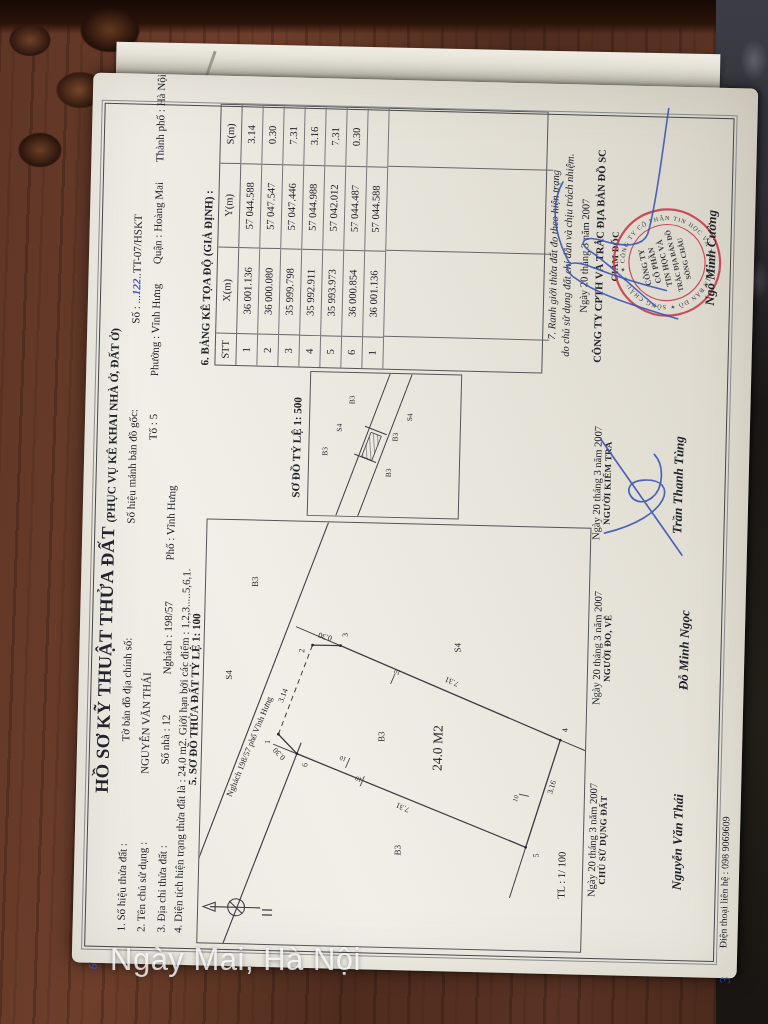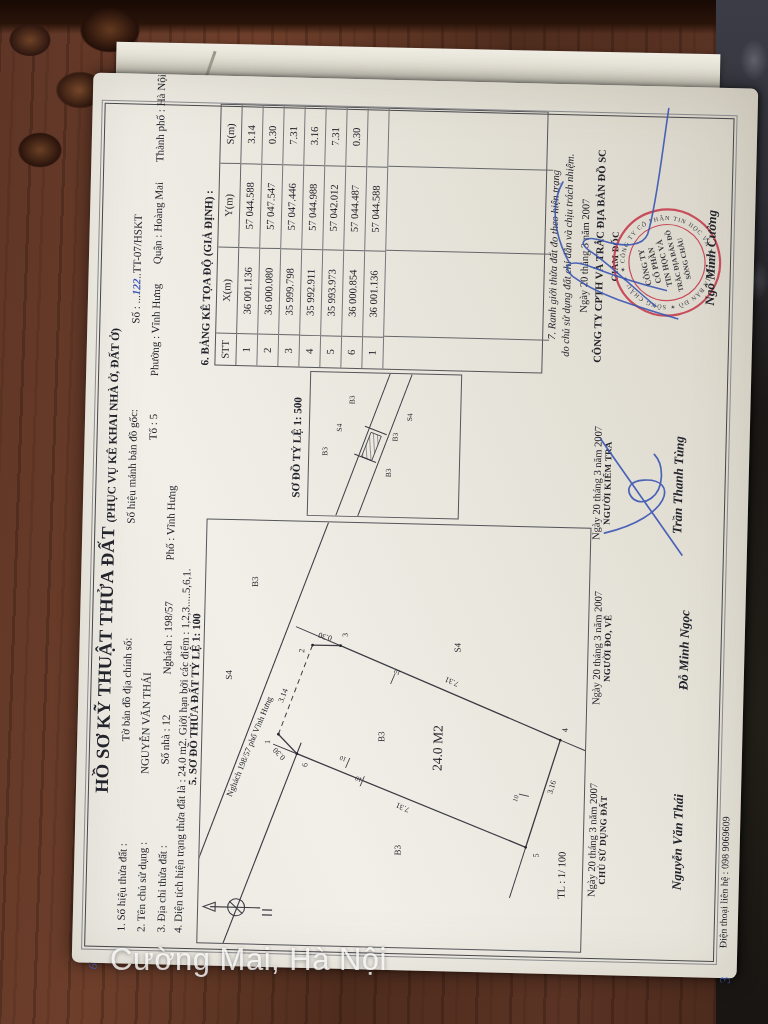--- a/index.html
+++ b/index.html
@@ -333,6 +333,6 @@
 
 <div class="pen-mark-left noselect">6</div>
 <div class="pen-mark-right noselect">3</div>
-<div class="watermark noselect">Cường Mai, Hà Nội</div>
+<div class="watermark noselect">Ngày Mai, Hà Nội</div>
 
 </body></html>

